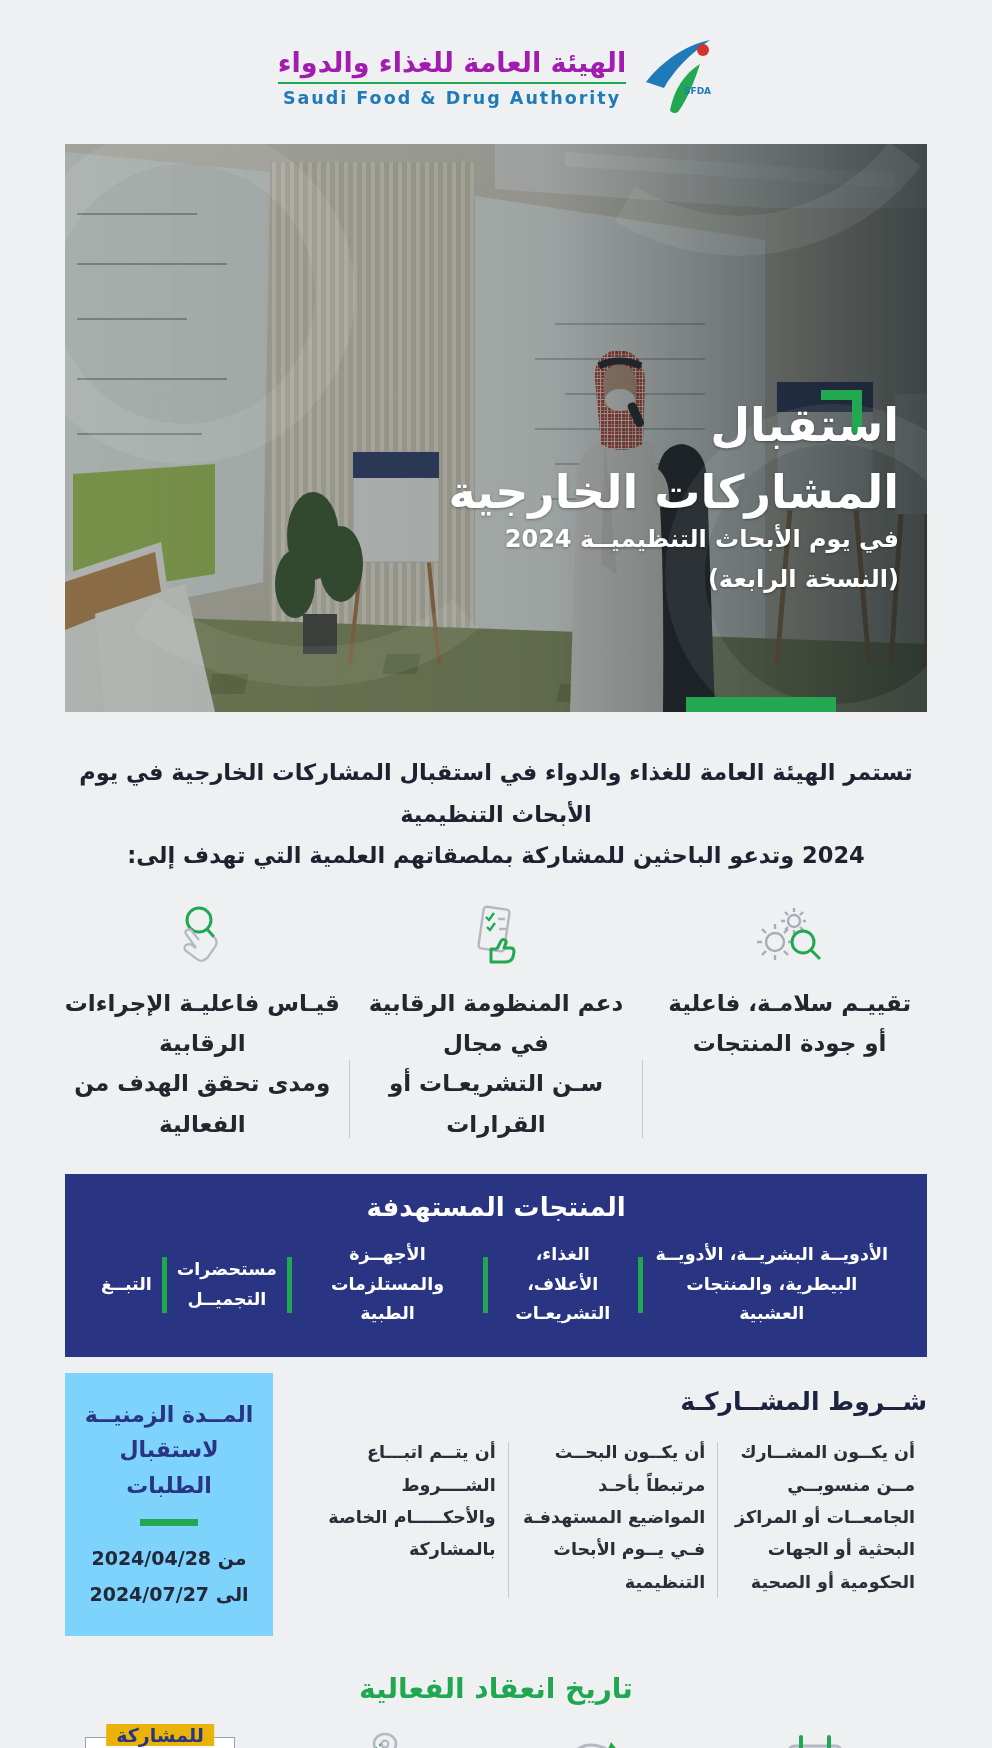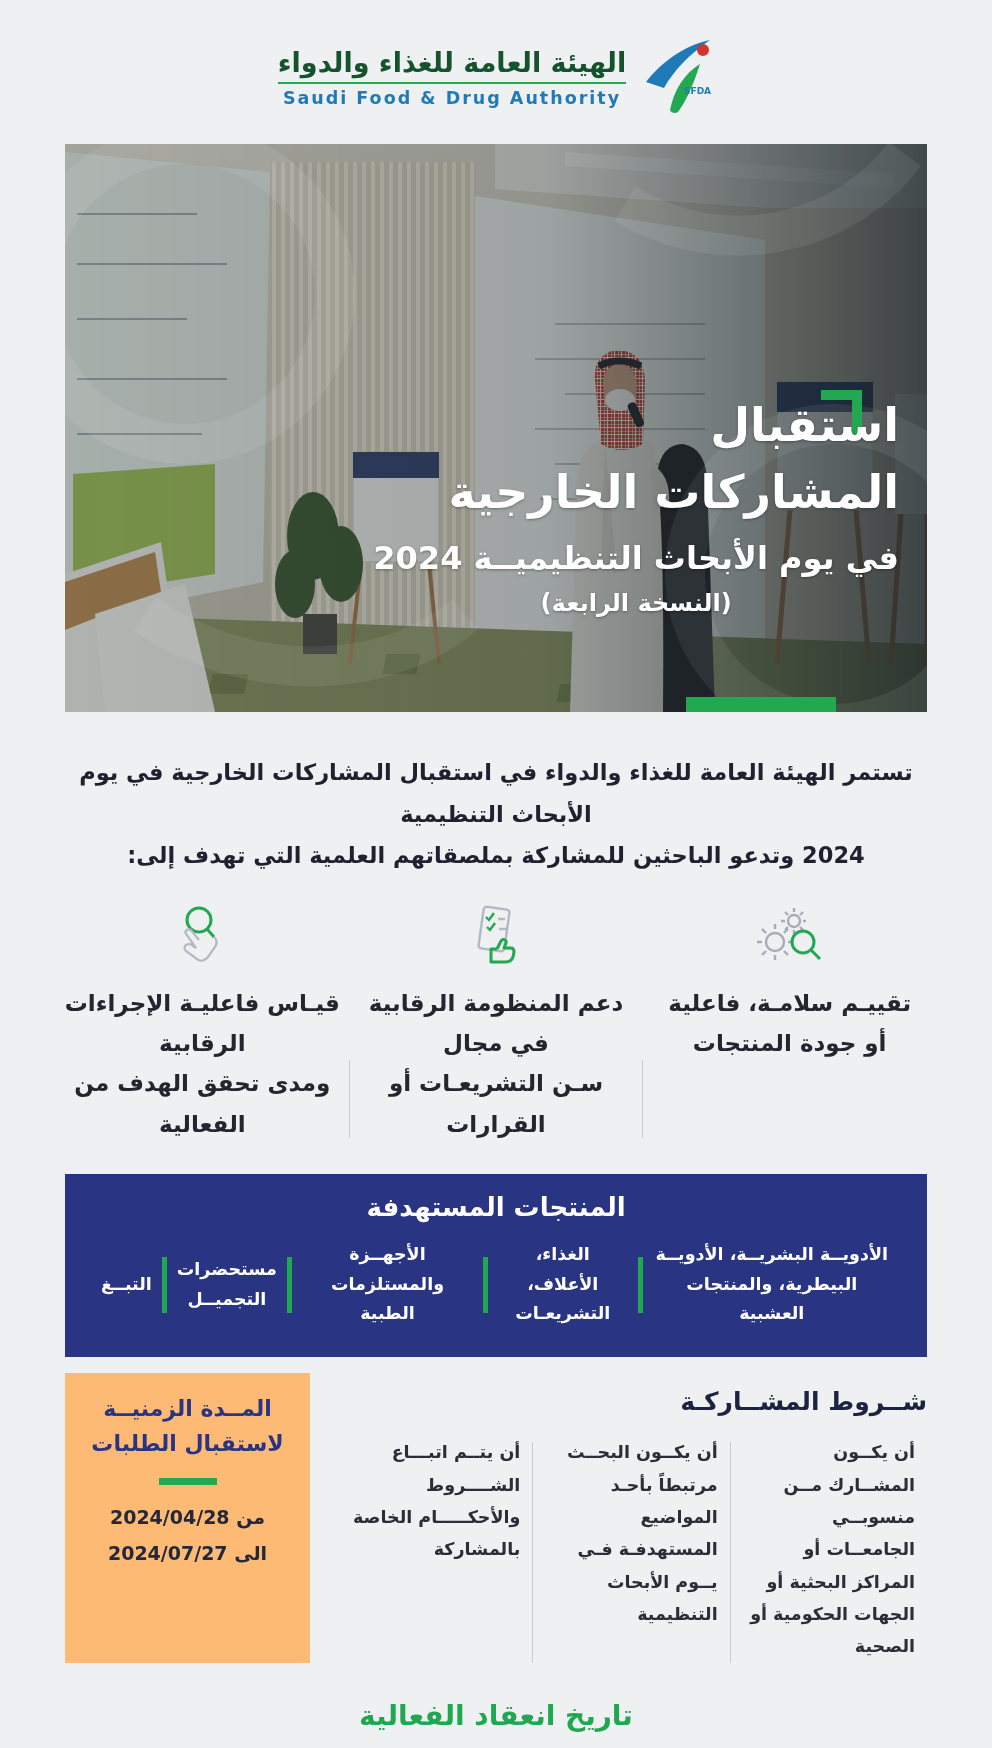--- a/index.html
+++ b/index.html
@@ -9,7 +9,7 @@
   
   .header { display:flex; justify-content:center; align-items:center; gap:14px; padding-top:36px; }
   .logo-text { text-align:center; direction:rtl; }
-  .logo-ar { color:#14532d; font-size:27px; font-weight:bold; letter-spacing:.5px; border-bottom:2px solid #21a850; padding-bottom:4px; display:inline-block; }
+  .logo-ar { color:#a21caf; font-size:27px; font-weight:bold; letter-spacing:.5px; border-bottom:2px solid #21a850; padding-bottom:4px; display:inline-block; }
   .logo-en { color:#1f7ab8; font-size:17.5px; font-weight:bold; letter-spacing:2px; margin-top:4px; }
 
   

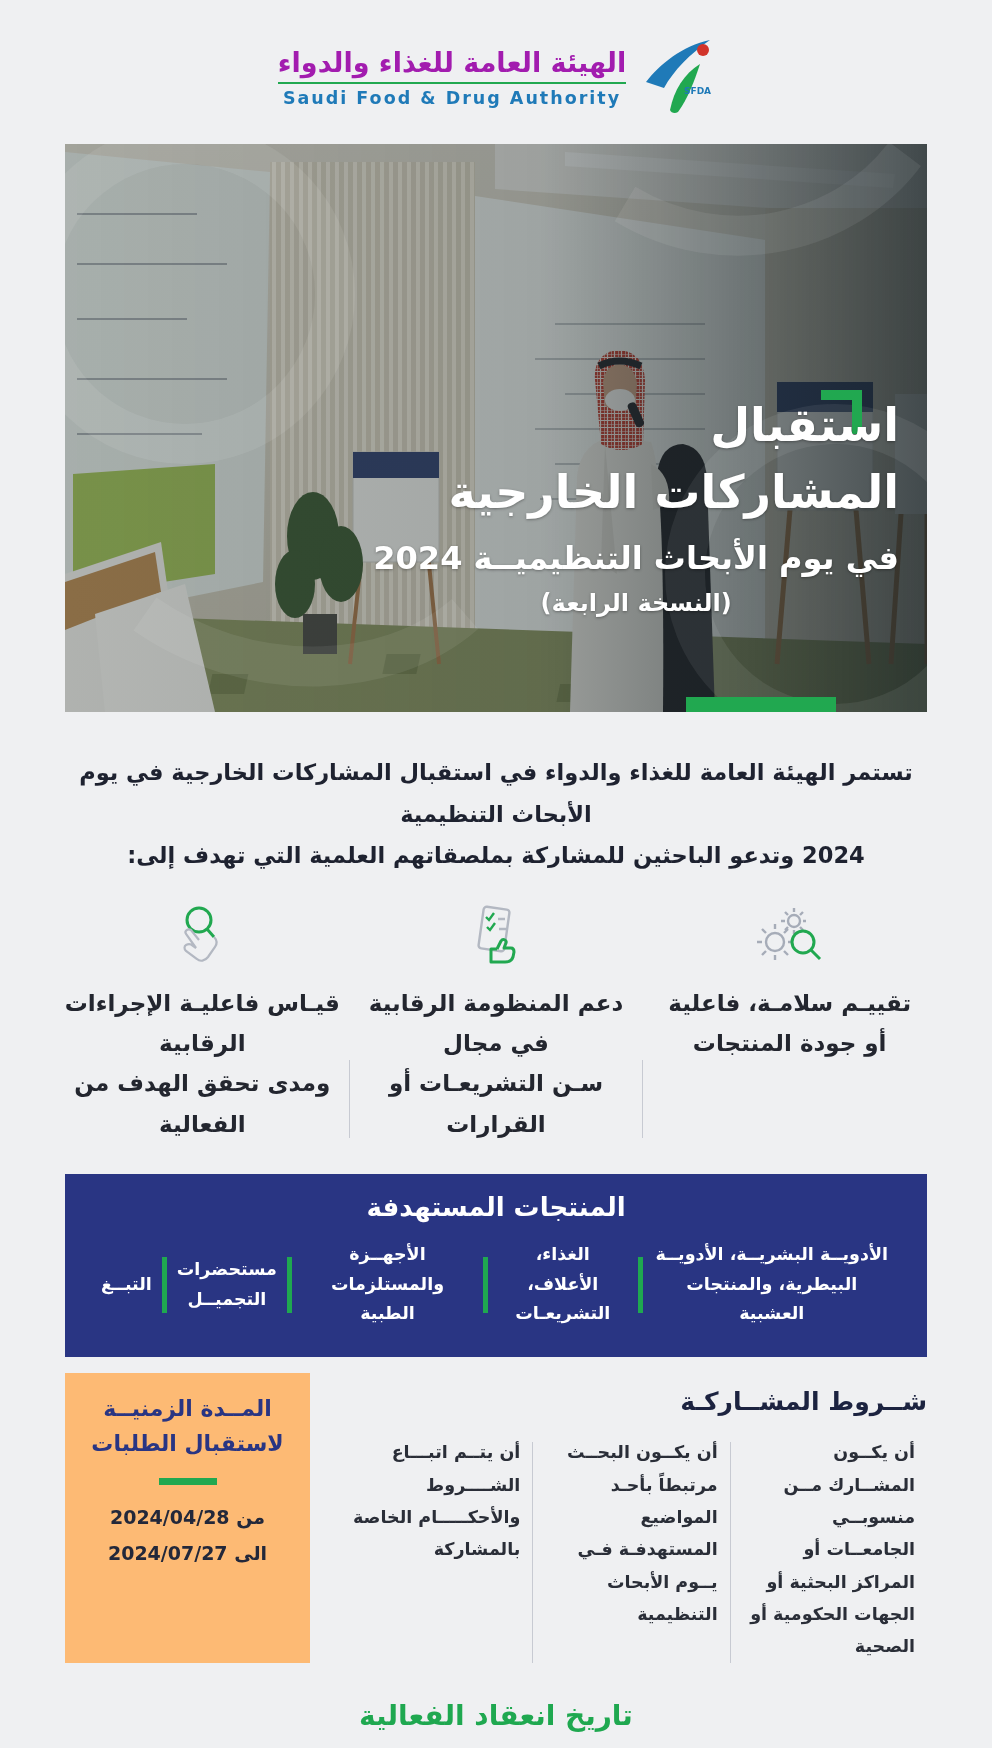--- a/index.html
+++ b/index.html
@@ -17,7 +17,7 @@
   .hero svg.photo { position:absolute; inset:0; }
   .hero-title { position:absolute; top:248px; right:28px; text-align:right; color:#ffffff; direction:rtl; z-index:3; }
   .hero-title .big { font-size:46px; font-weight:bold; line-height:1.45; text-shadow:0 1px 3px rgba(0,0,0,.35); }
-  .hero-title .sub { font-size:32px; font-weight:bold; margin-top:14px; text-shadow:0 1px 3px rgba(0,0,0,.35); }
+  .hero-title .sub { font-size:24px; font-weight:bold; margin-top:0; text-shadow:0 1px 3px rgba(0,0,0,.35); }
   .hero-title .edition { font-size:24px; font-weight:bold; margin-top:12px; text-shadow:0 1px 3px rgba(0,0,0,.35);text-align:center; }
   .corner-bracket { position:absolute; top:246px; right:65px; width:41px; height:44px; border-top:10px solid #21a850; border-right:10px solid #21a850; z-index:3; }
   .hero-green-bar { position:absolute; bottom:0; right:91px; width:150px; height:15px; background:#21a850; z-index:3; }

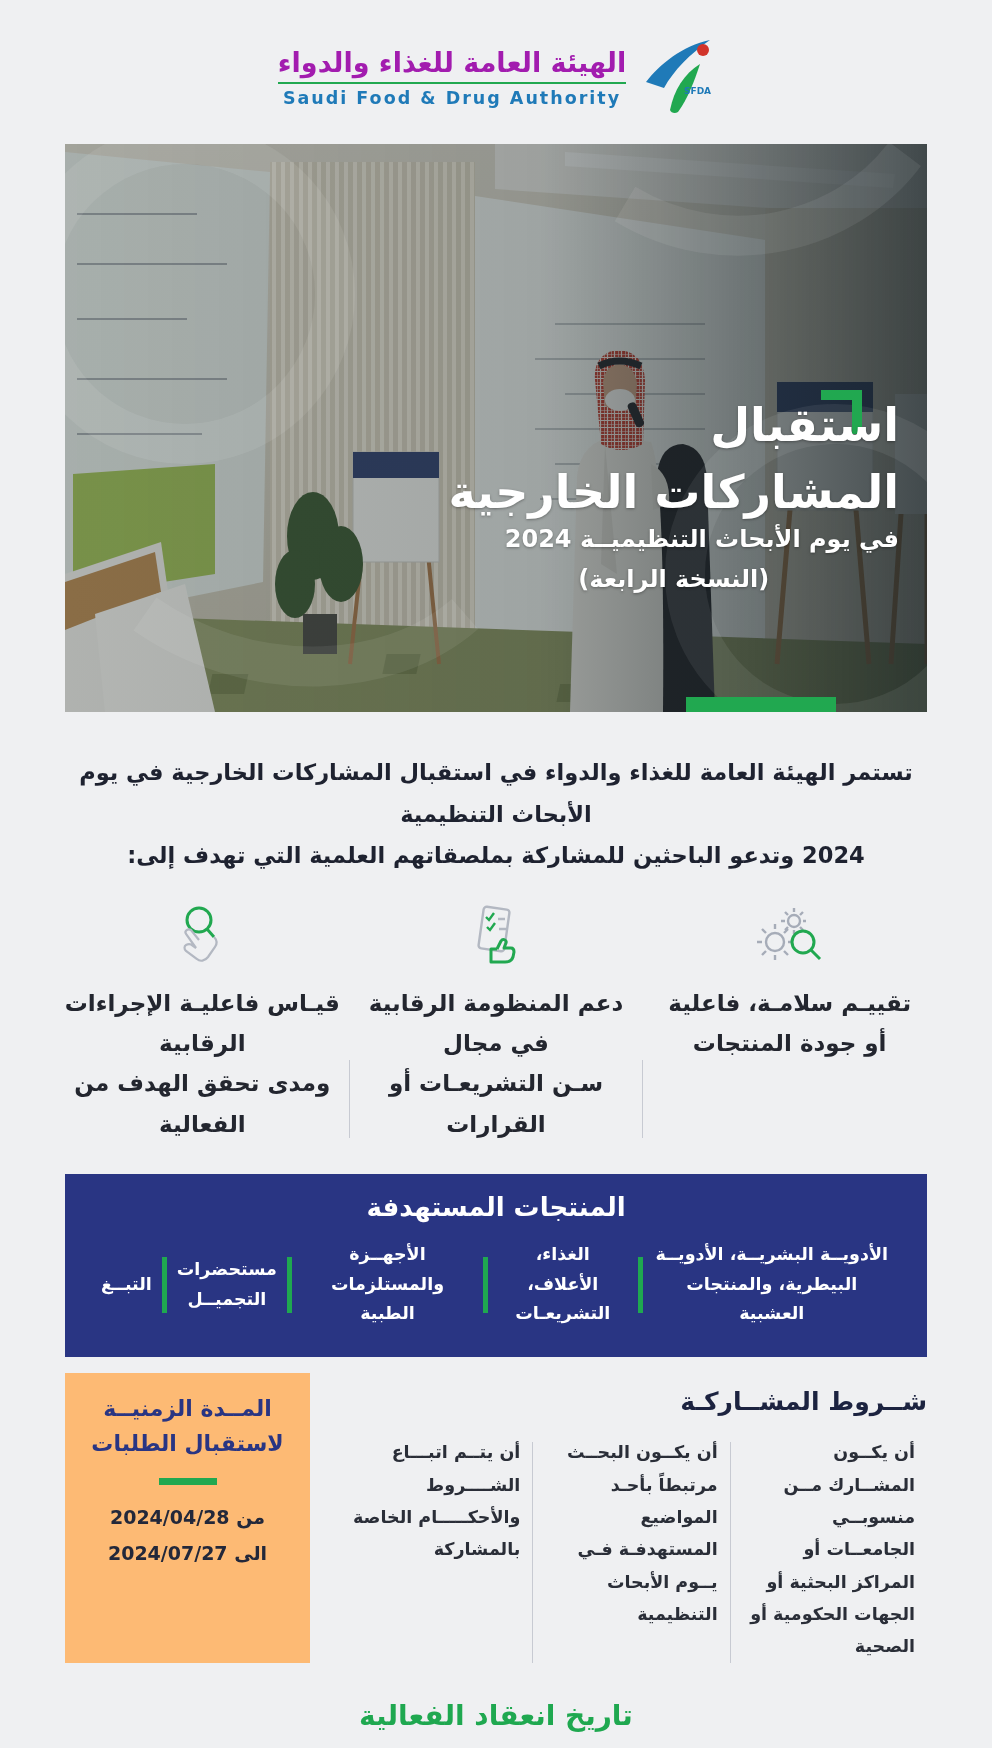--- a/index.html
+++ b/index.html
@@ -18,7 +18,7 @@
   .hero-title { position:absolute; top:248px; right:28px; text-align:right; color:#ffffff; direction:rtl; z-index:3; }
   .hero-title .big { font-size:46px; font-weight:bold; line-height:1.45; text-shadow:0 1px 3px rgba(0,0,0,.35); }
   .hero-title .sub { font-size:24px; font-weight:bold; margin-top:0; text-shadow:0 1px 3px rgba(0,0,0,.35); }
-  .hero-title .edition { font-size:24px; font-weight:bold; margin-top:12px; text-shadow:0 1px 3px rgba(0,0,0,.35);text-align:center; }
+  .hero-title .edition { font-size:24px; font-weight:bold; margin-top:12px; text-shadow:0 1px 3px rgba(0,0,0,.35); }
   .corner-bracket { position:absolute; top:246px; right:65px; width:41px; height:44px; border-top:10px solid #21a850; border-right:10px solid #21a850; z-index:3; }
   .hero-green-bar { position:absolute; bottom:0; right:91px; width:150px; height:15px; background:#21a850; z-index:3; }
 

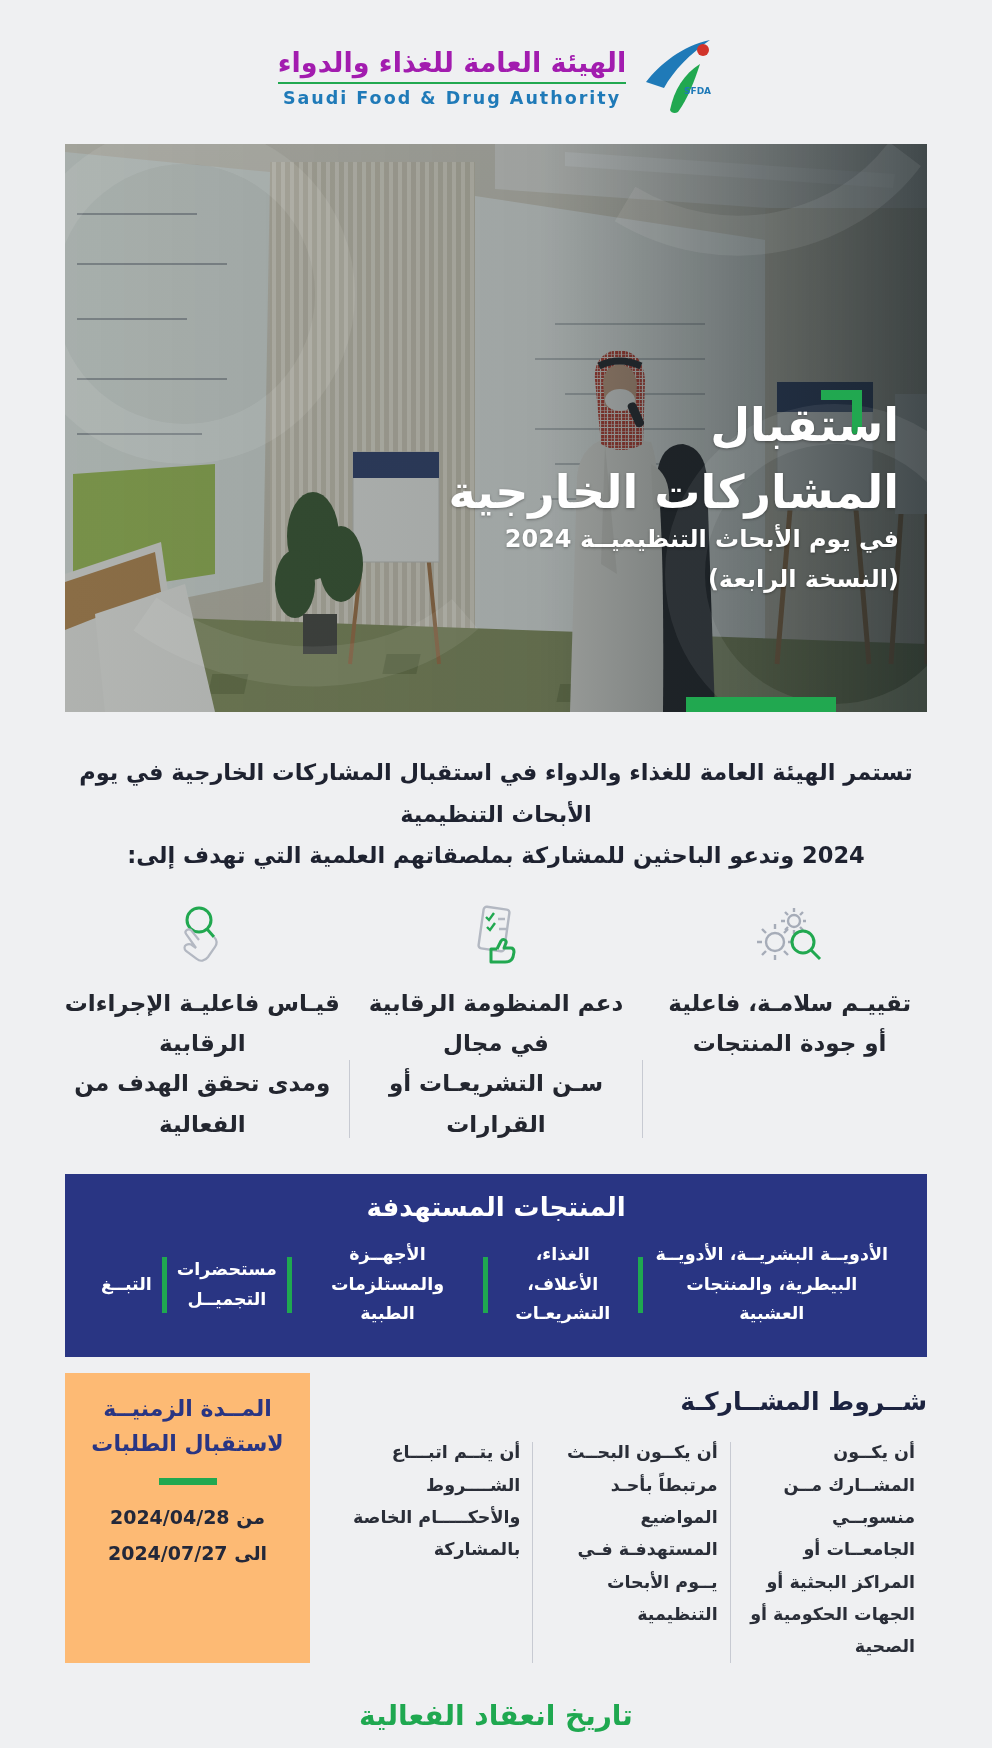--- a/index.html
+++ b/index.html
@@ -46,7 +46,7 @@
   .conditions-row { display:flex; direction:rtl; margin-top:20px; }
   .condition { flex:1; padding:0 12px; color:#2a2e38; font-size:17.5px; font-weight:bold; line-height:1.85; text-align:right; direction:rtl; }
   .cond-divider { width:1px; background:#c7cad2; margin-top:6px; }
-  .period-box { width:245px; background:#fdba74; padding:18px 16px; text-align:center; direction:rtl; }
+  .period-box { width:208px; background:#7dd3fc; padding:24px 16px; text-align:center; direction:rtl; }
   .period-title { color:#293583; font-size:22px; font-weight:bold; line-height:1.6; }
   .period-dash { width:58px; height:7px; background:#21a850; margin:16px auto 14px; }
   .period-date { color:#23283a; font-size:19px; font-weight:bold; line-height:1.9; direction:rtl; }

